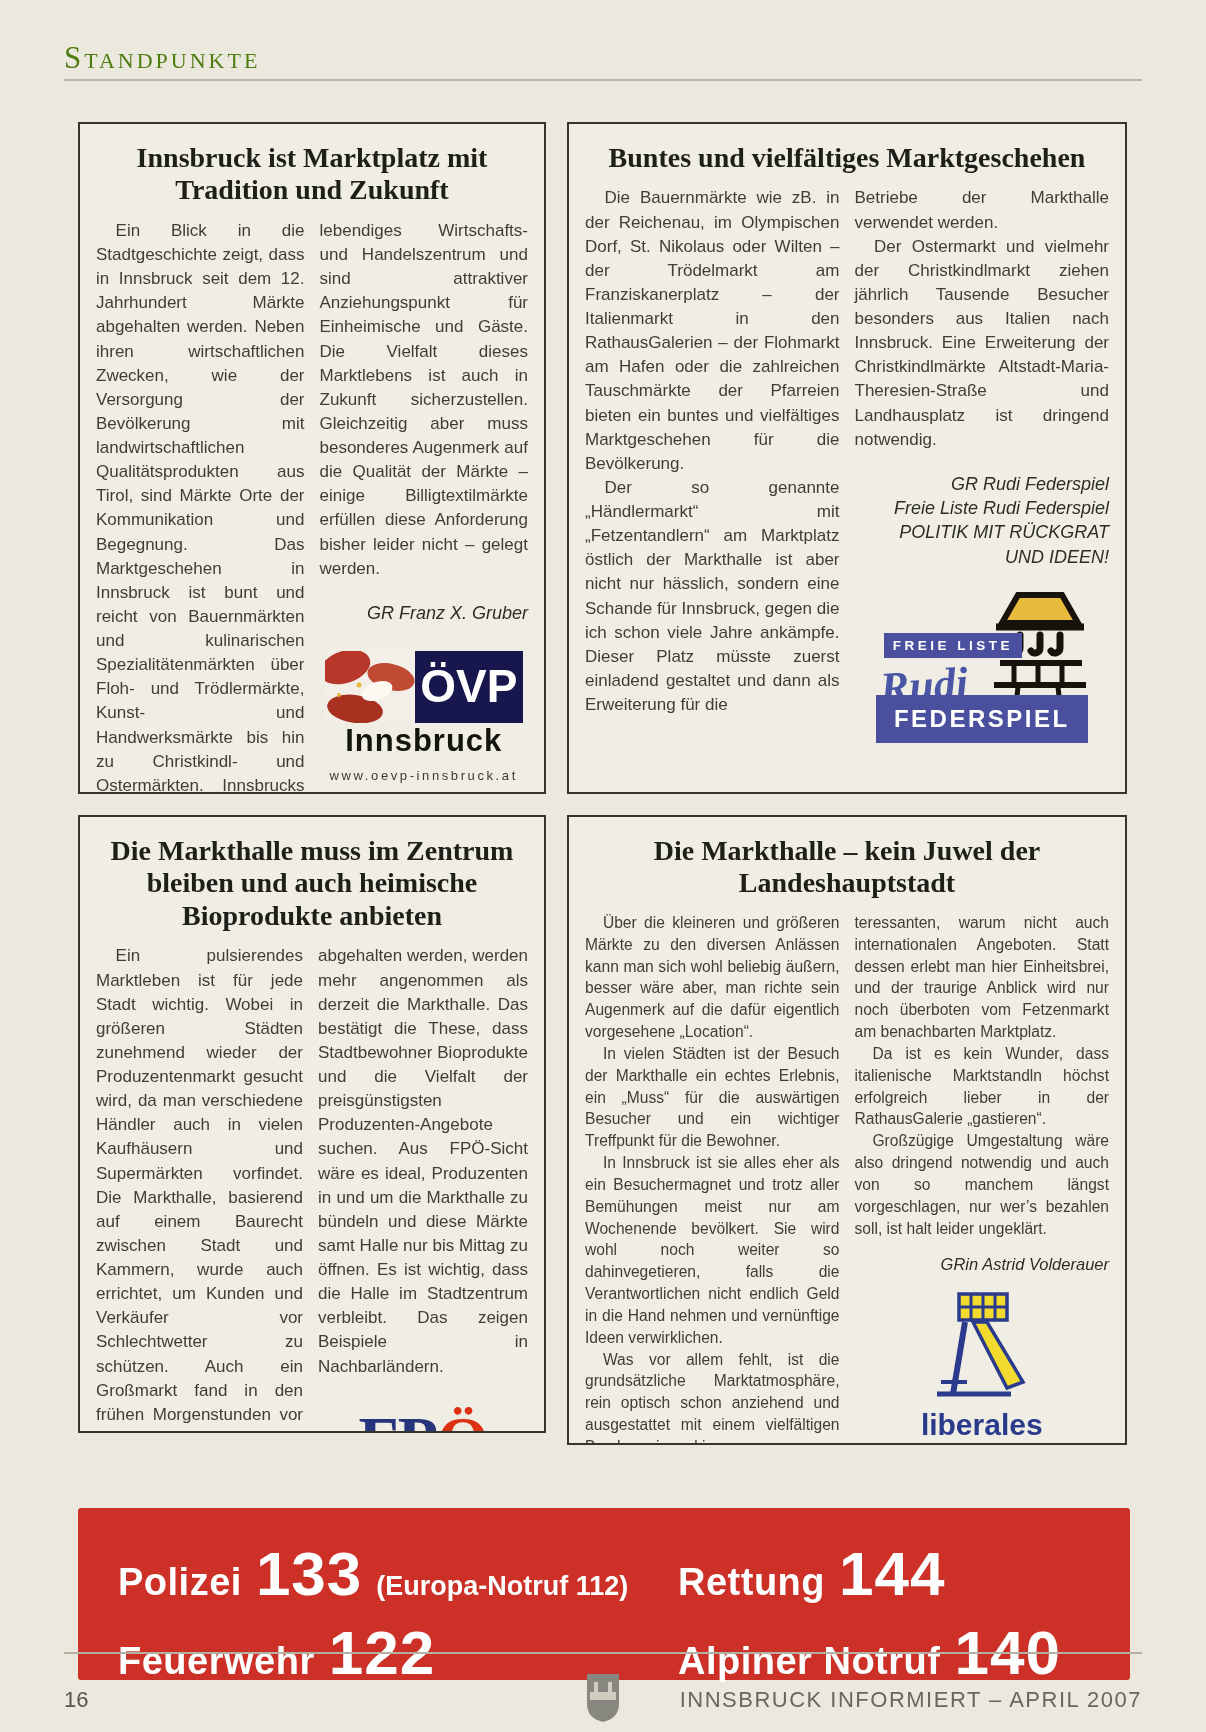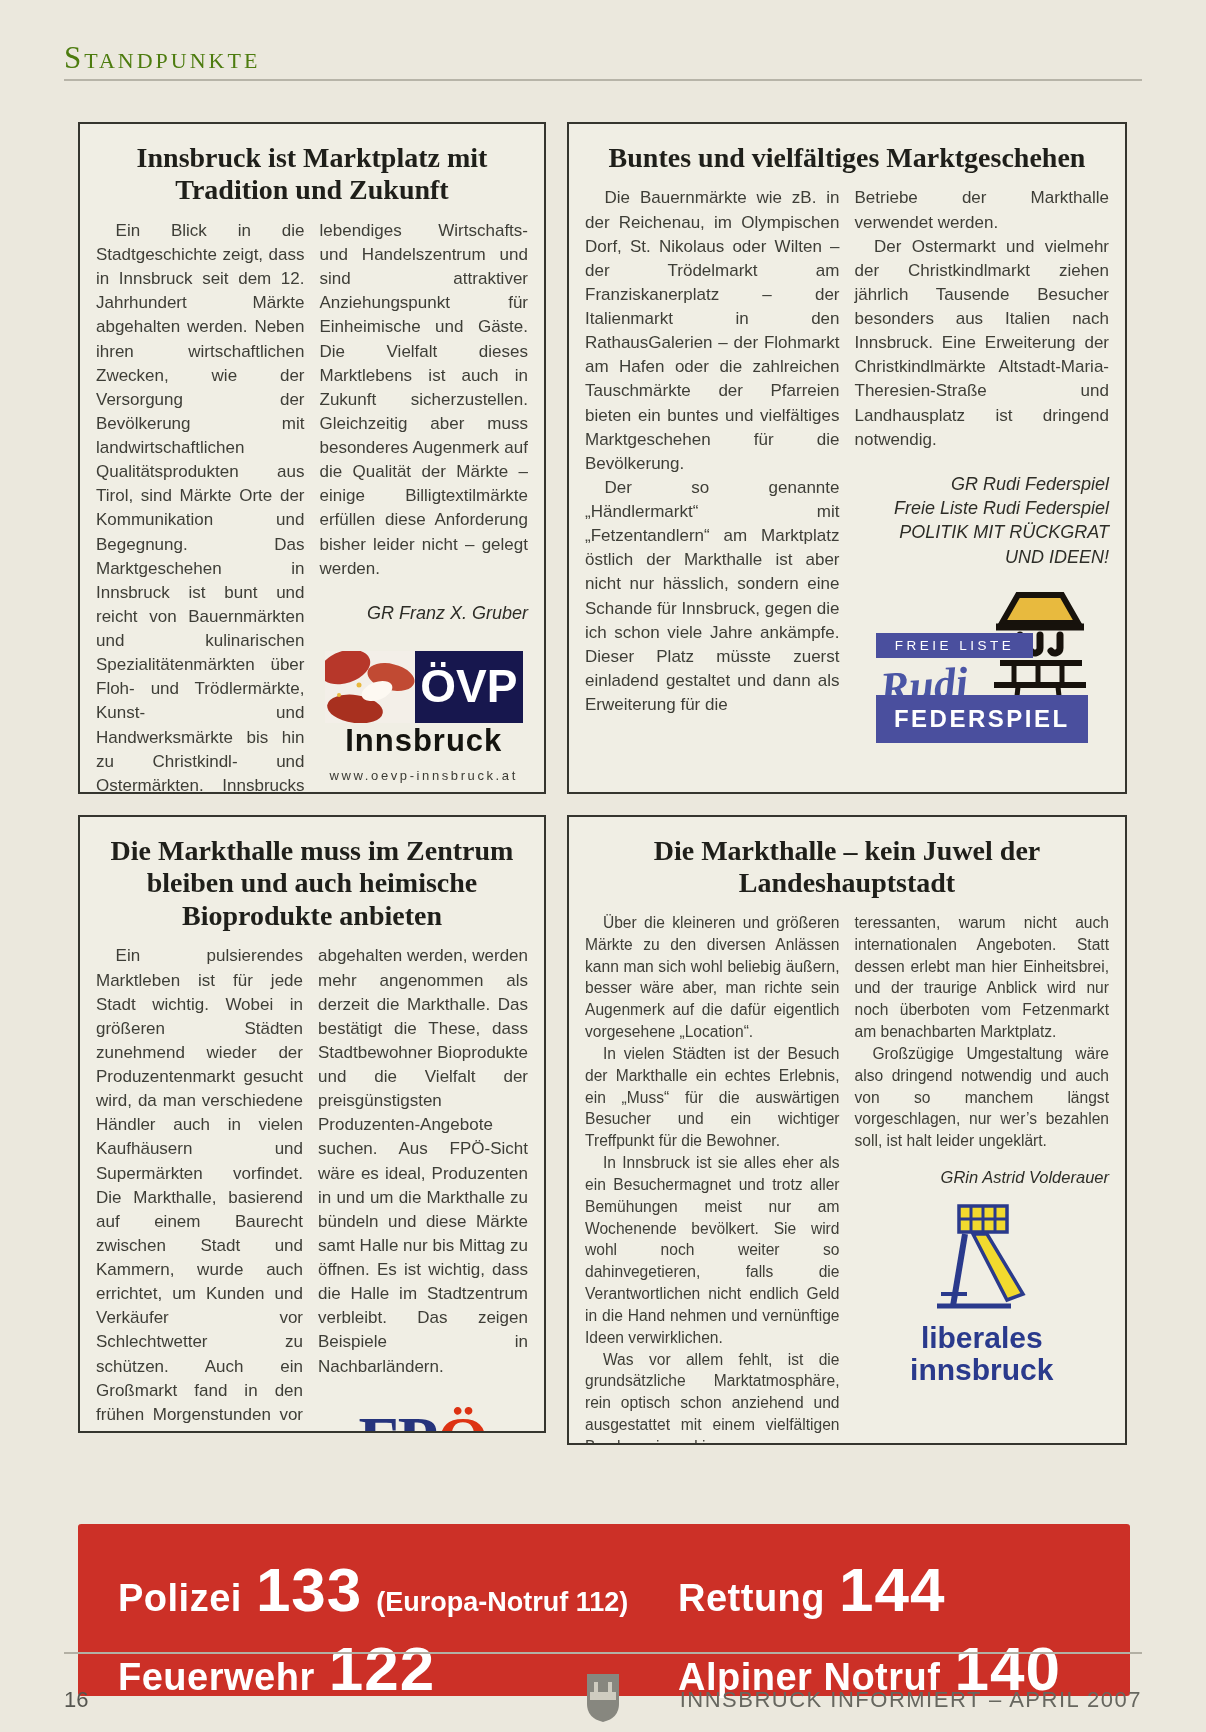--- a/index.html
+++ b/index.html
@@ -55,8 +55,8 @@
   
   .fl-logo{position:relative;width:212px;height:152px;margin:22px auto 0;}
   .fl-dachl{position:absolute;right:0;top:0;}
-  .fl-badge{position:absolute;left:0;top:42px;background:#4a4f9e;color:#fff;
-    font-size:13.5px;font-weight:normal;letter-spacing:3.5px;padding:3px 19px;}
+  .fl-badge{position:absolute;left:8px;top:42px;background:#4a4f9e;color:#fff;
+    font-size:13.5px;font-weight:bold;letter-spacing:3.5px;padding:3px 9px;}
   .fl-script{position:absolute;left:4px;top:64px;
     font-family:"Liberation Serif",serif;font-style:italic;font-weight:bold;
     font-size:44px;color:#4a55a5;transform:rotate(-4deg);}

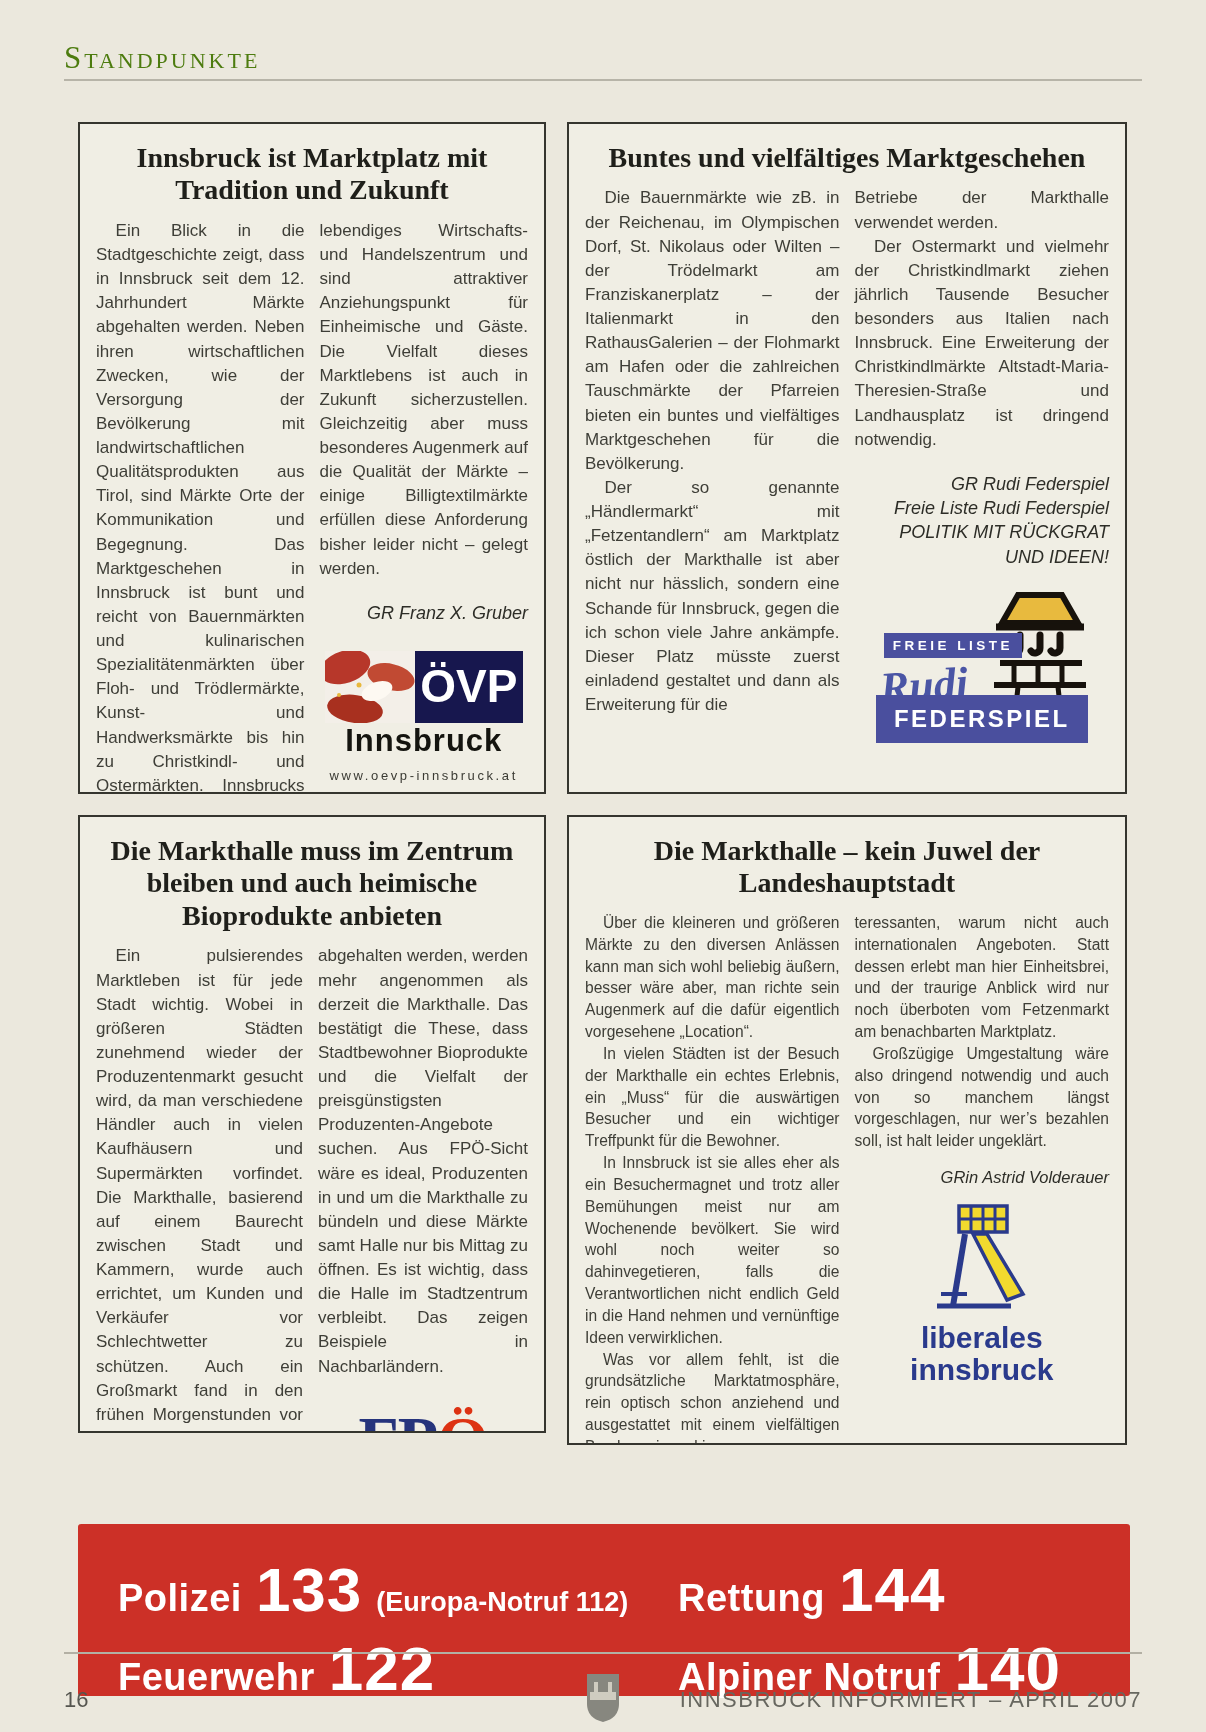--- a/index.html
+++ b/index.html
@@ -207,6 +207,7 @@
       <div class="col cont">
         <div>
             <p>teressanten, warum nicht auch internationalen Angeboten. Statt dessen erlebt man hier Einheitsbrei, und der traurige Anblick wird nur noch überboten vom Fetzenmarkt am benachbarten Marktplatz.</p>
+            <p>Da ist es kein Wunder, dass italienische Marktstandln höchst erfolgreich lieber in der RathausGalerie „gastieren“.</p>
             <p>Großzügige Umgestaltung wäre also dringend notwendig und auch von so manchem längst vorgeschlagen, nur wer’s bezahlen soll, ist halt leider ungeklärt.</p>
           </div>
         <div class="signature">

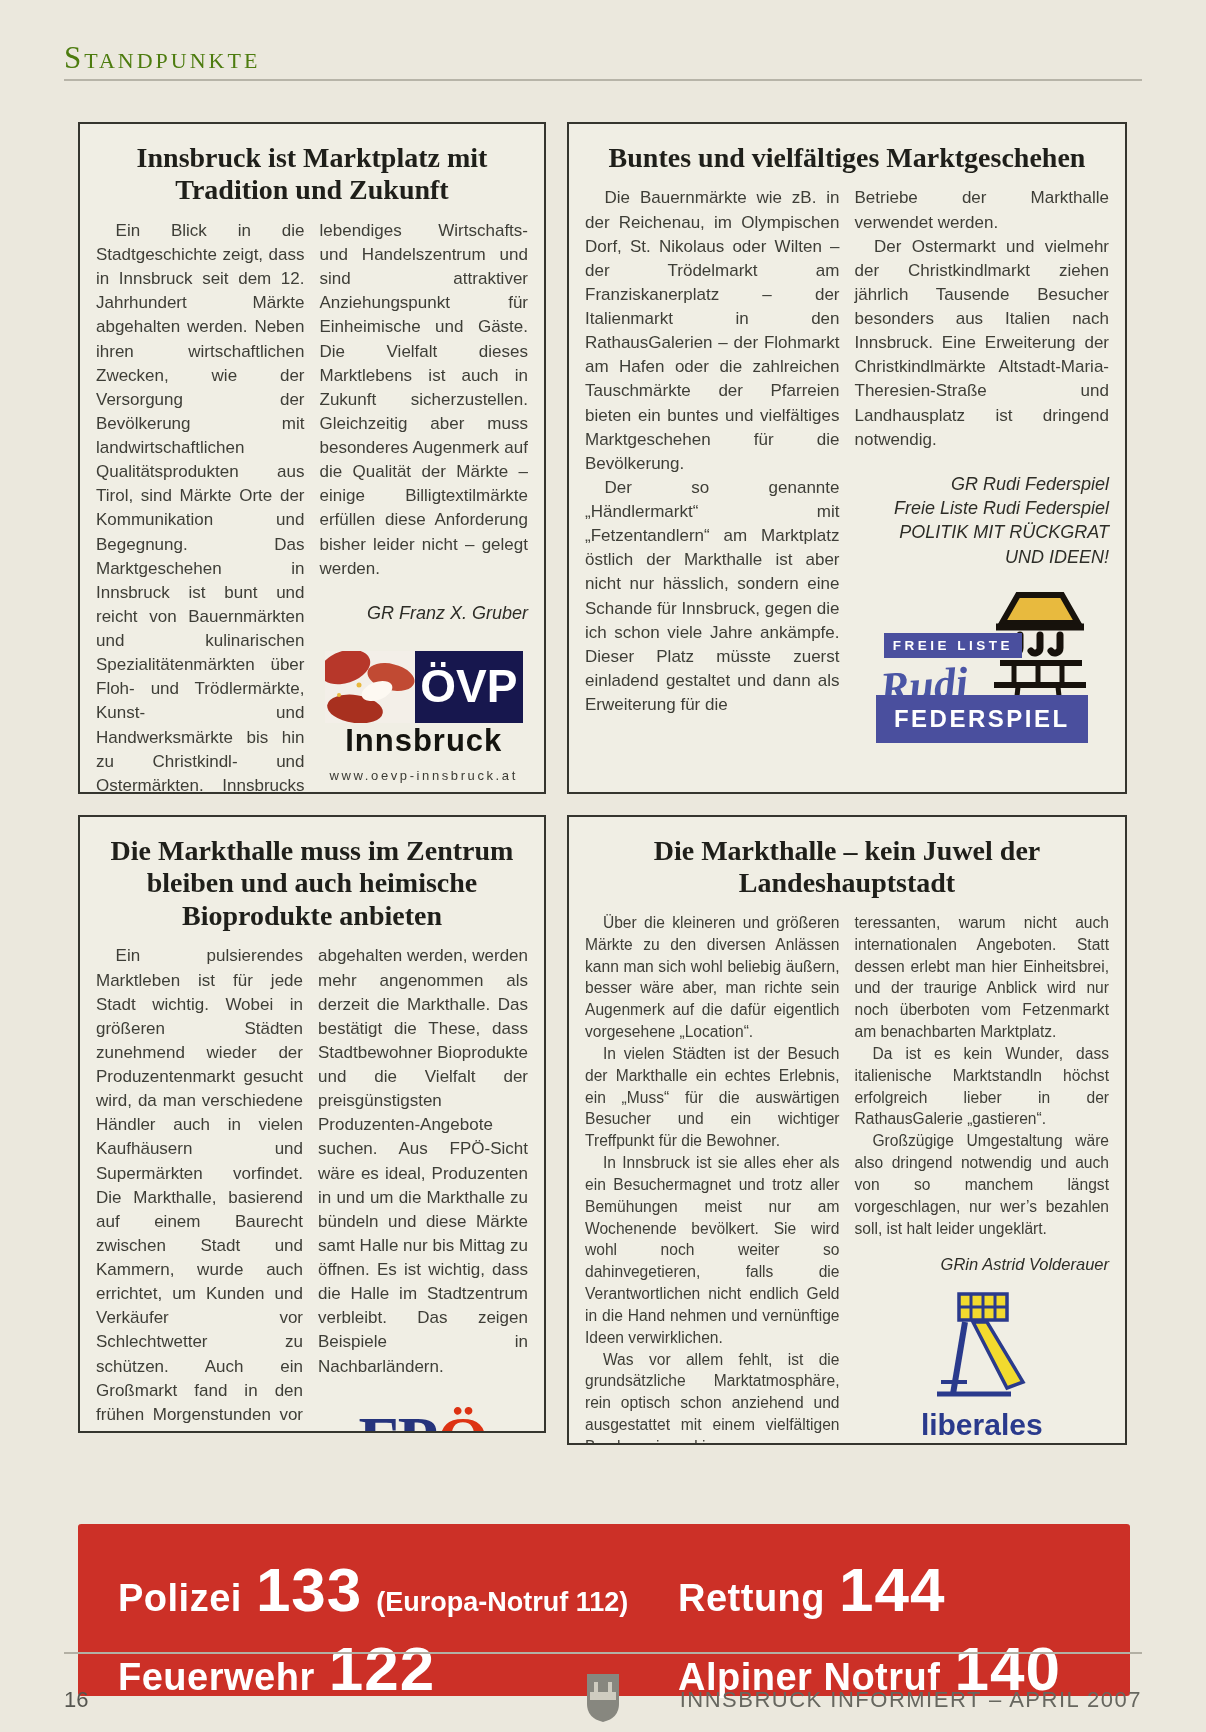--- a/index.html
+++ b/index.html
@@ -74,7 +74,7 @@
   .li-text p{margin:0;text-indent:0;}
   
   .banner{position:absolute;left:78px;top:1508px;width:1052px;height:172px;
-    background:#cc3027;color:#ffffff;border-radius:3px;margin-top:16px;}
+    background:#cc3027;color:#ffffff;border-radius:3px;}
   .banner-inner{display:flex;padding:30px 0 0 40px;}
   .banner-col{display:flex;flex-direction:column;gap:8px;}
   .banner-col.left{width:560px;}

